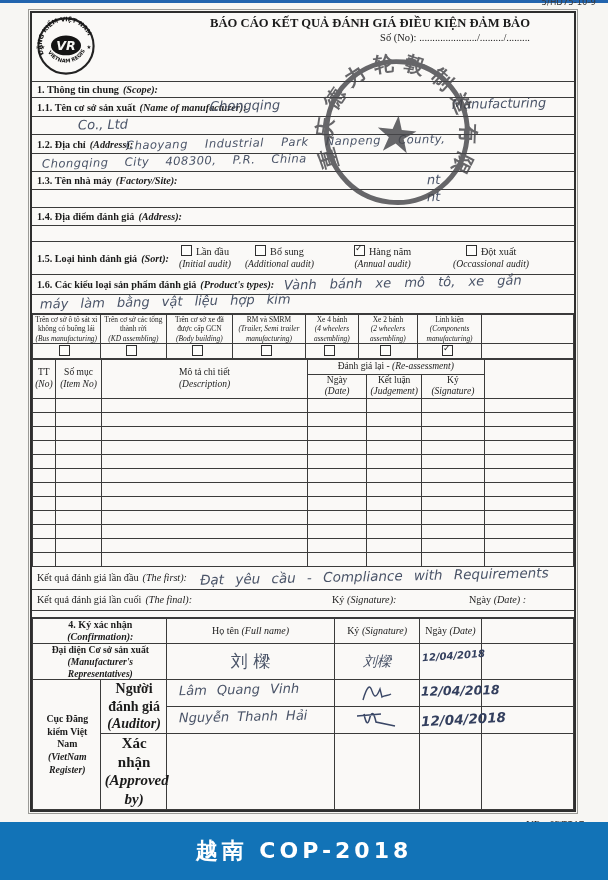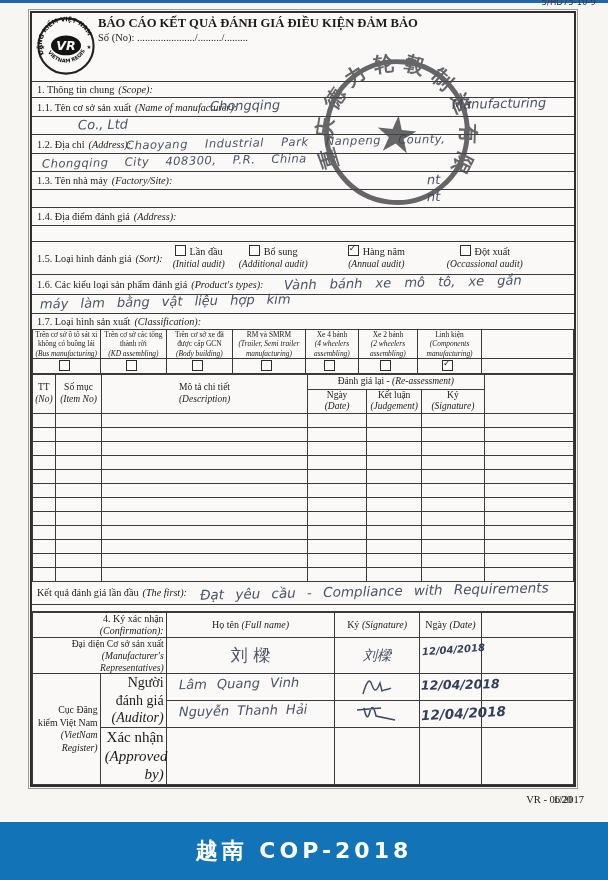--- a/index.html
+++ b/index.html
@@ -24,7 +24,7 @@
   
   .hdr{display:flex;border-bottom:1px solid #3b3b3b;padding:3px 4px 1px 4px;align-items:flex-start}
   .hdr .logo{flex:0 0 62px}
-  .hdr .titles{flex:1;text-align:left;line-height:1.22;padding-right:40px}
+  .hdr .titles{flex:1;text-align:right;line-height:1.22;padding-right:40px}
   .t1{font-size:12.6px;font-weight:bold}
   .t3{font-size:11.6px;font-weight:bold}
   .tno{font-size:10.5px;margin-top:1px}

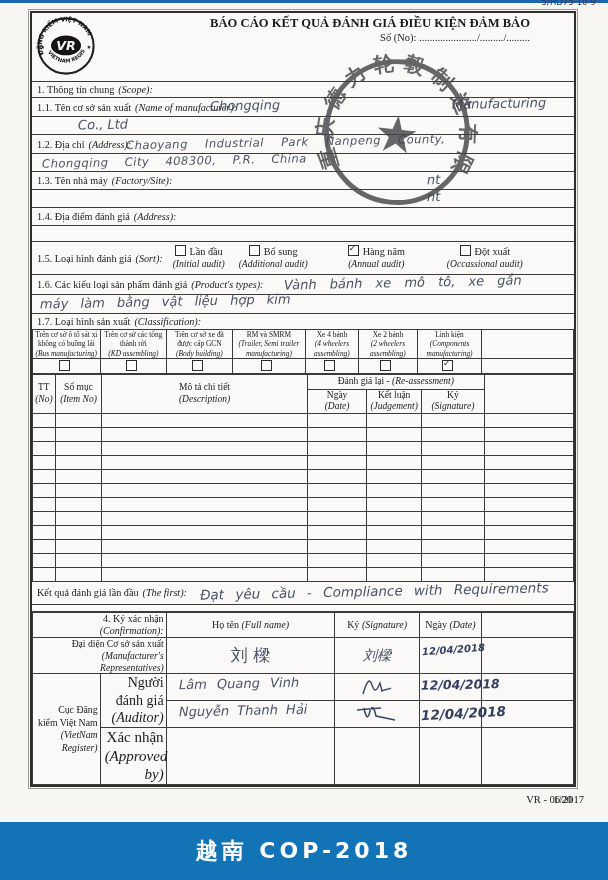--- a/index.html
+++ b/index.html
@@ -18,7 +18,7 @@
   .row{position:relative;border-bottom:1px solid #3b3b3b;display:flex;align-items:center;
        padding:0 5px;box-sizing:border-box;font-size:10.2px;white-space:nowrap}
   .row:last-child{border-bottom:none}
-  .b{font-weight:normal}
+  .b{font-weight:bold}
   .en{font-style:italic}
   .sp{margin-left:4px}
   

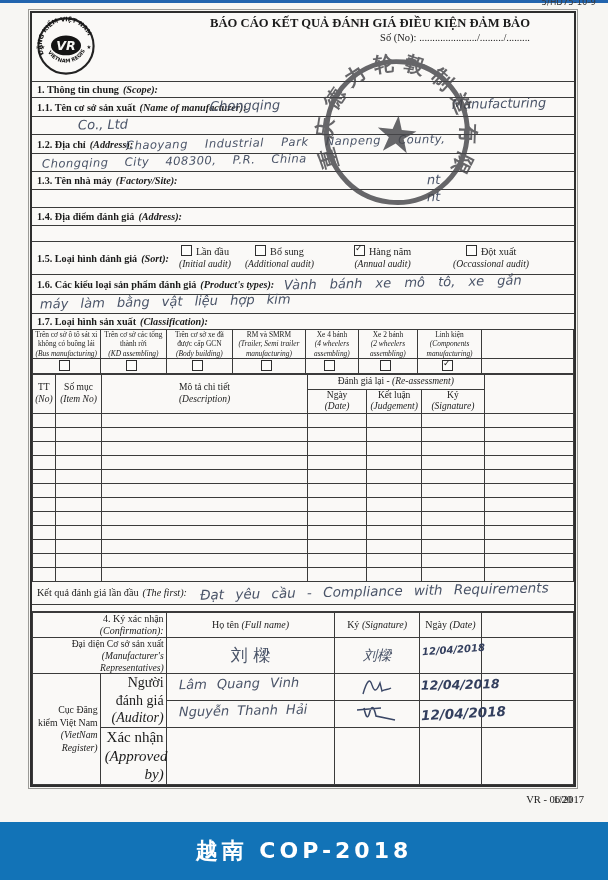--- a/index.html
+++ b/index.html
@@ -175,10 +175,6 @@
     <span class="hw" style="left:8px;top:-1px;word-spacing:8px">máy làm bằng vật liệu hợp kim</span>
   </div>
 
-  <div class="row" style="height:15px;border-bottom:none">
-    <span class="b">1.7. Loại hình sản xuất</span>
-    <span class="b en sp">(Classification):</span>
-  </div>
 
   <table class="cls-tbl">
     <colgroup>

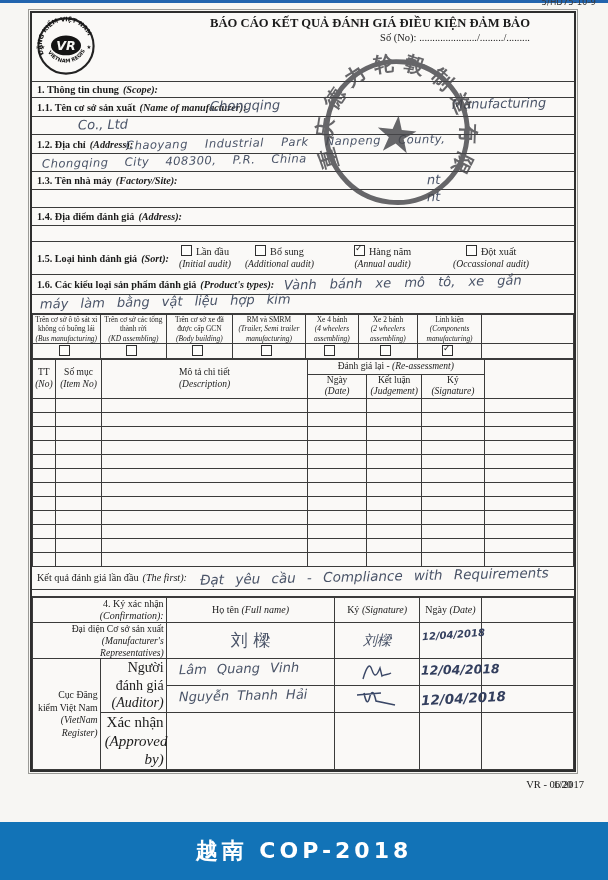--- a/index.html
+++ b/index.html
@@ -352,6 +352,12 @@
     <span class="en sp">(The first):</span>
     <span class="hw" style="left:168px;top:1px;word-spacing:7px;font-size:13.5px">Đạt yêu cầu - Compliance with Requirements</span>
   </div>
+  <div class="row" style="height:21px">
+    <span>Kết quả đánh giá lần cuối</span>
+    <span class="en sp">(The final):</span>
+    <span style="position:absolute;left:300px"><span>Ký</span> <span class="en">(Signature):</span></span>
+    <span style="position:absolute;left:437px"><span>Ngày</span> <span class="en">(Date) :</span></span>
+  </div>
   <div class="row" style="height:7px"></div>
 
   <table class="s4-tbl">

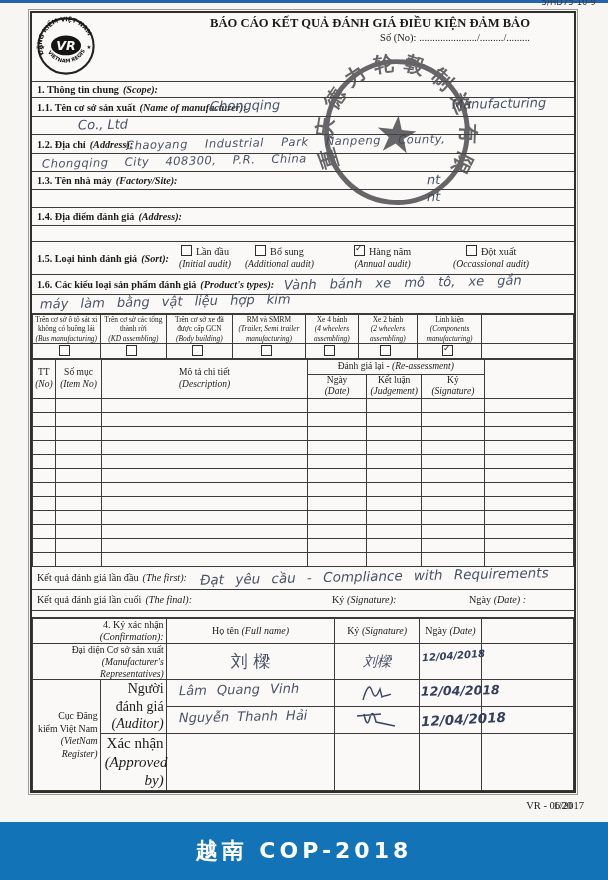--- a/index.html
+++ b/index.html
@@ -48,7 +48,7 @@
   .nc-tbl td{font-size:9.5px;text-align:center;line-height:1.2;vertical-align:middle}
   .nc-tbl tbody td{height:14px}
   .s4-tbl td{font-size:10px;text-align:center;vertical-align:middle;line-height:1.2;position:relative}
-  .s4-tbl .lft{text-align:right;font-weight:normal;padding-left:4px}
+  .s4-tbl .lft{text-align:center;font-weight:bold;padding-left:4px}
   
   .stamp{position:absolute;left:308px;top:43px;z-index:6;opacity:.82;transform:rotate(6deg)}
   

